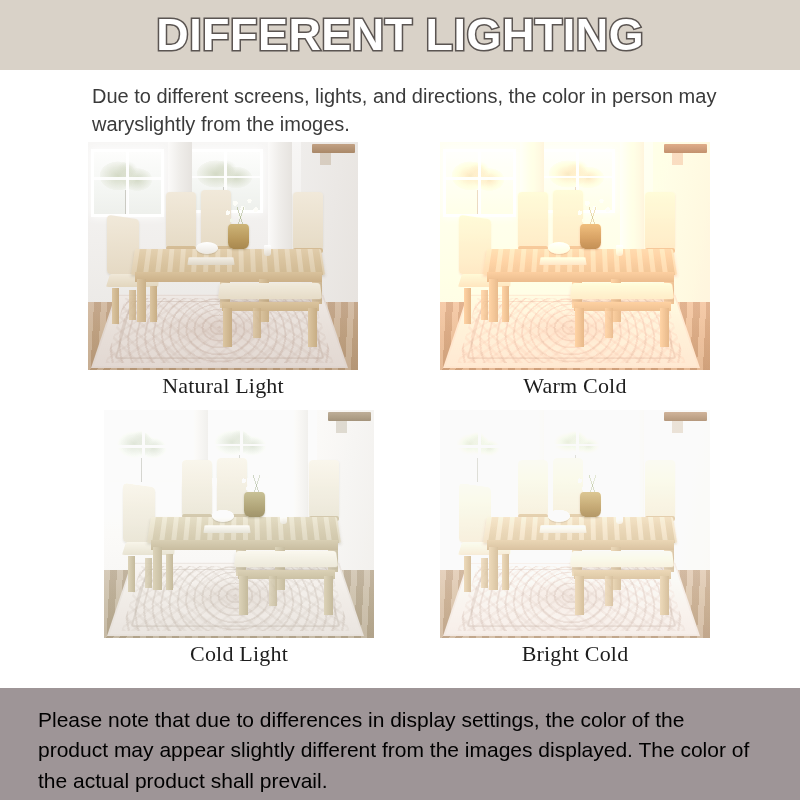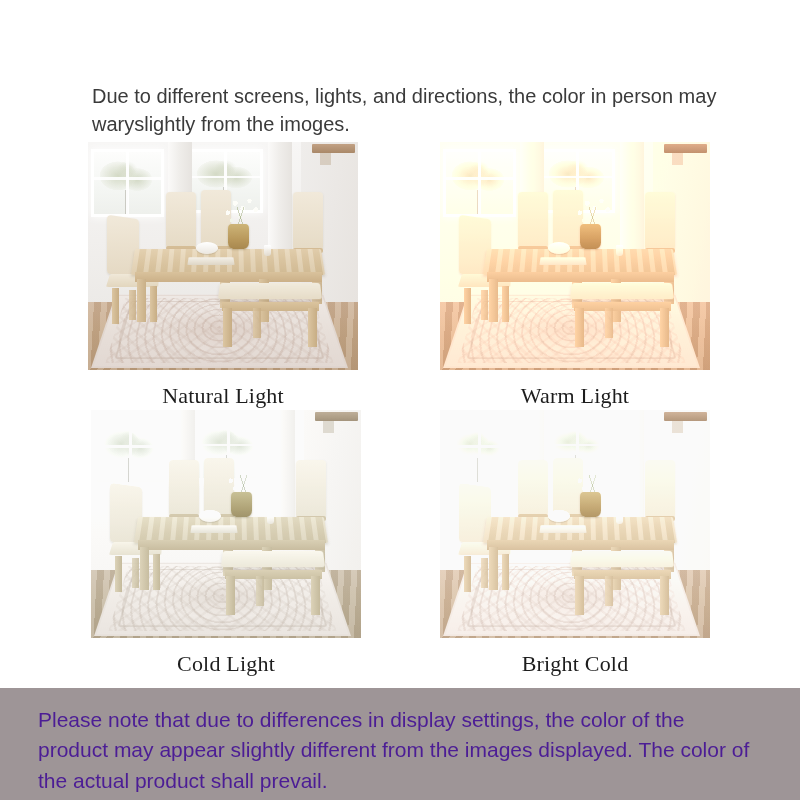--- a/index.html
+++ b/index.html
@@ -306,6 +306,9 @@
 
 <div class="page">
 
+  <div class="header-band">
+    <div class="title">DIFFERENT LIGHTING</div>
+  </div>
 
   <div class="subtitle">Due to different screens, lights, and directions, the color in person may waryslightly from the imoges.</div>
 

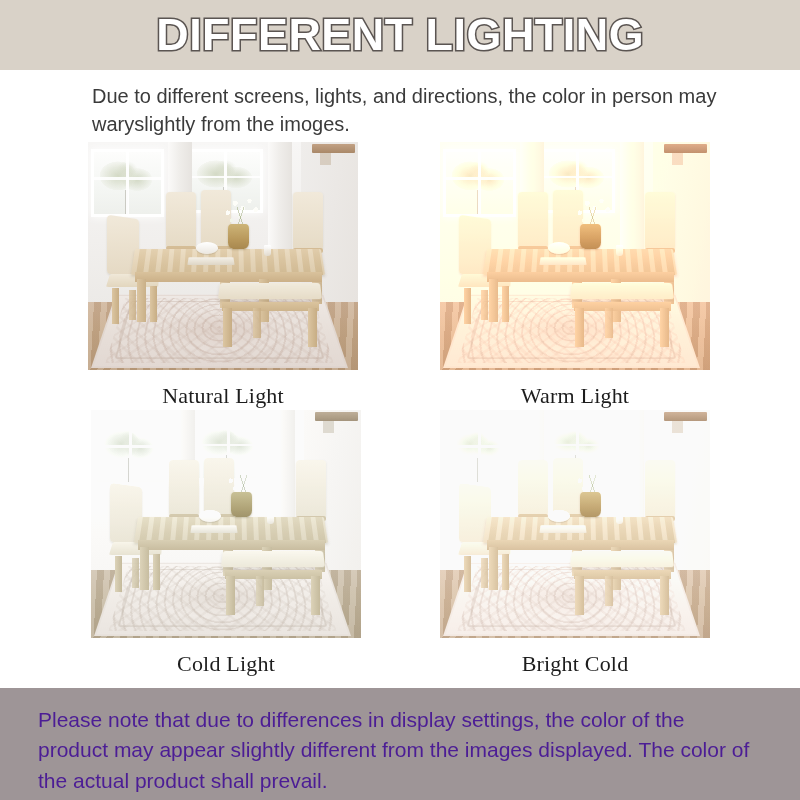--- a/index.html
+++ b/index.html
@@ -59,7 +59,7 @@
     font-family: "Liberation Serif", serif;
     font-size: 22px;
     color: #1d1d1d;
-    padding-top: 13px;
+    padding-top: 3px;
     letter-spacing: 0.2px;
   }
 

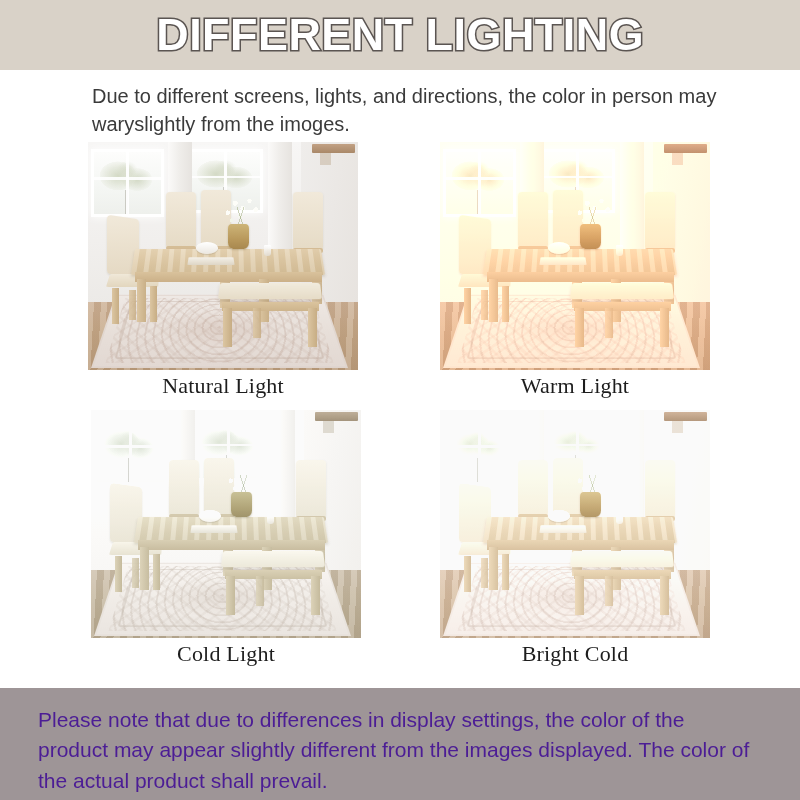--- a/index.html
+++ b/index.html
@@ -405,7 +405,7 @@
           <div class="b-leg b-leg-2"></div>
         </div>
       </div>
-      <div class="caption">Warm Light</div>
+      <div class="caption">Warm Cold</div>
     </div>
 
     <div class="cell cell-2">

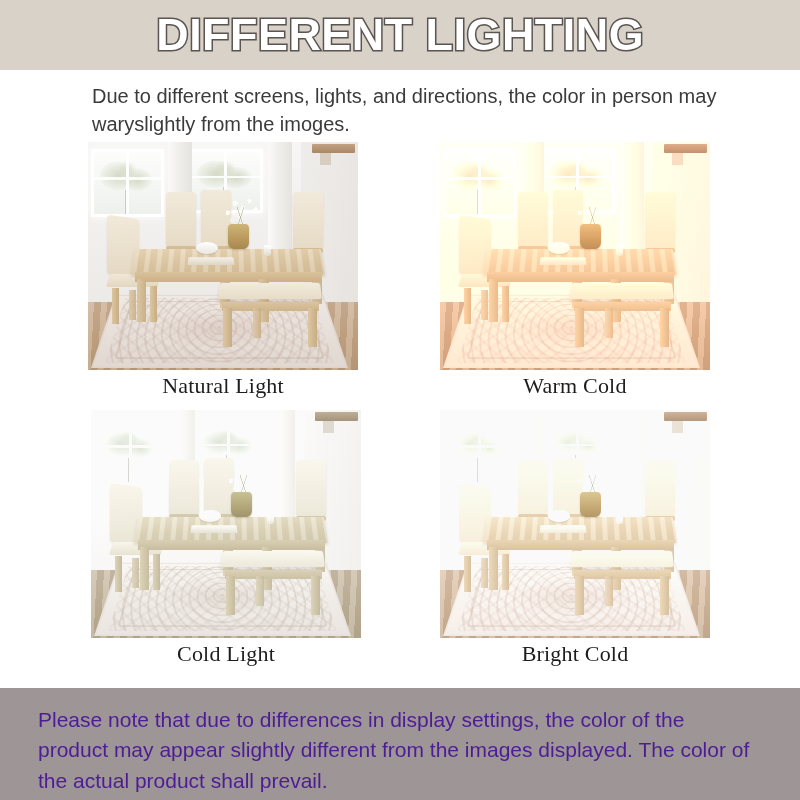--- a/index.html
+++ b/index.html
@@ -47,7 +47,7 @@
   .cell { position: absolute; width: 270px; }
   .cell-0 { left: 0px;   top: 0px; }
   .cell-1 { left: 352px; top: 0px; }
-  .cell-2 { left: 3px;   top: 268px; }
+  .cell-2 { left: 16px;   top: 268px; }
   .cell-3 { left: 352px; top: 268px; }
 
   .photo {

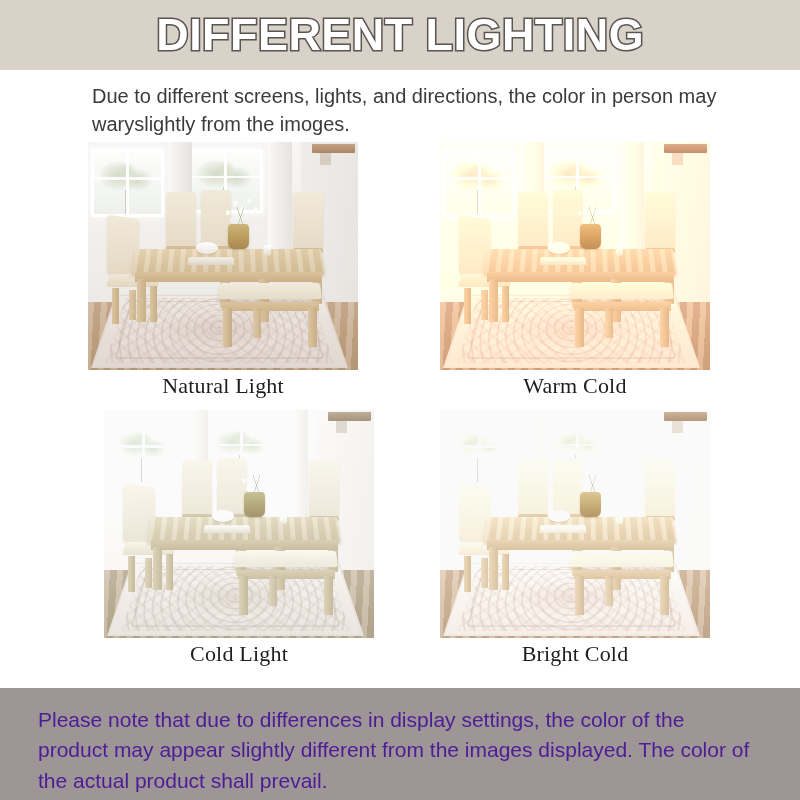--- a/index.html
+++ b/index.html
@@ -294,7 +294,7 @@
     display: flex; align-items: flex-start;
   }
   .banner-text {
-    color: #4c1d95;
+    color: #000000;
     font-size: 21px;
     line-height: 1.45;
     padding: 17px 44px 0 38px;

